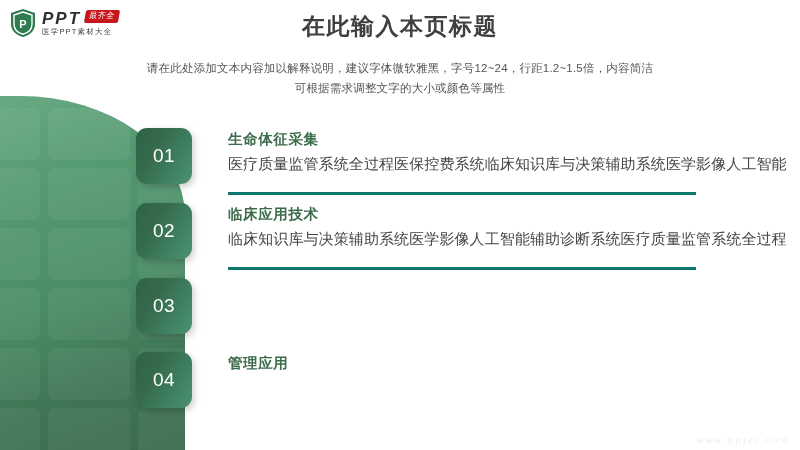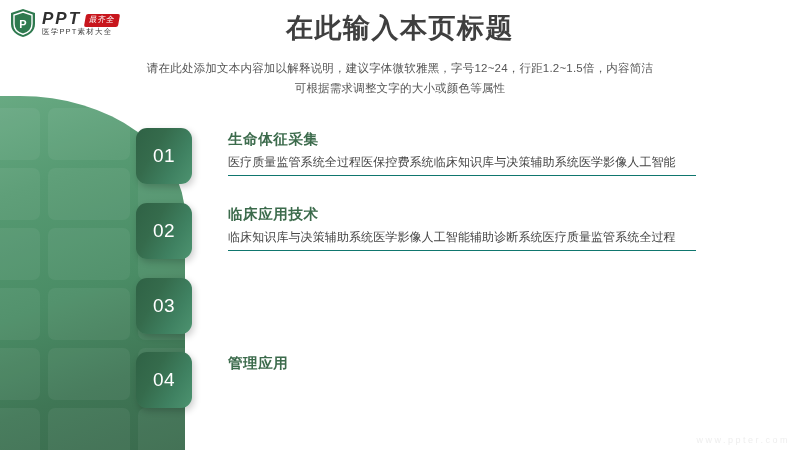--- a/index.html
+++ b/index.html
@@ -41,7 +41,7 @@
   }
   .logo-row-top {
     display: flex;
-    align-items: flex-end;
+    align-items: flex-start;
     gap: 4px;
   }
   .logo-ppt {

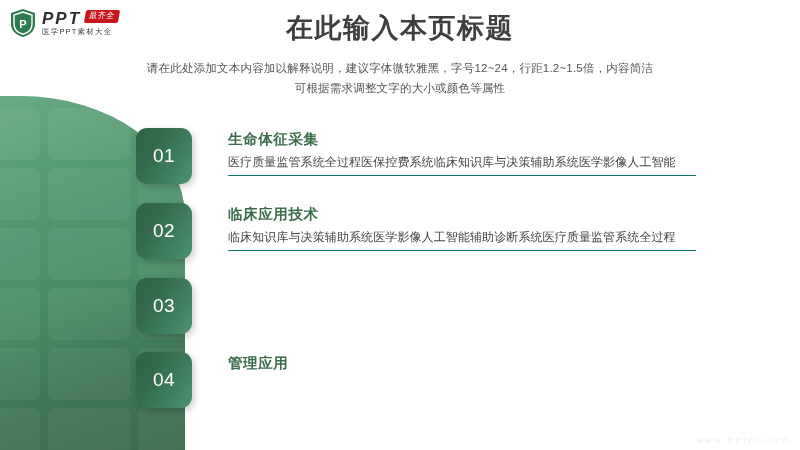--- a/index.html
+++ b/index.html
@@ -78,7 +78,7 @@
     left: 0;
     width: 800px;
     text-align: center;
-    font-size: 27px;
+    font-size: 23px;
     font-weight: bold;
     color: #3f3f3f;
     letter-spacing: 1.5px;

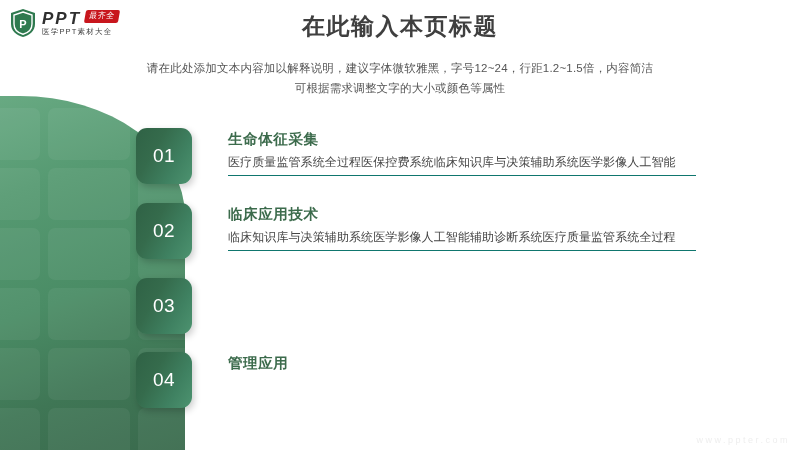--- a/index.html
+++ b/index.html
@@ -166,12 +166,12 @@
     margin-bottom: 5px;
   }
   .row-desc {
-    font-size: 12px;
+    font-size: 15px;
     color: #454545;
     letter-spacing: 0.1px;
     line-height: 1.35;
-    padding-bottom: 5px;
-    border-bottom: 1px solid #0f766e;
+    padding-bottom: 18px;
+    border-bottom: 3px solid #0f766e;
     white-space: nowrap;
   }
 

